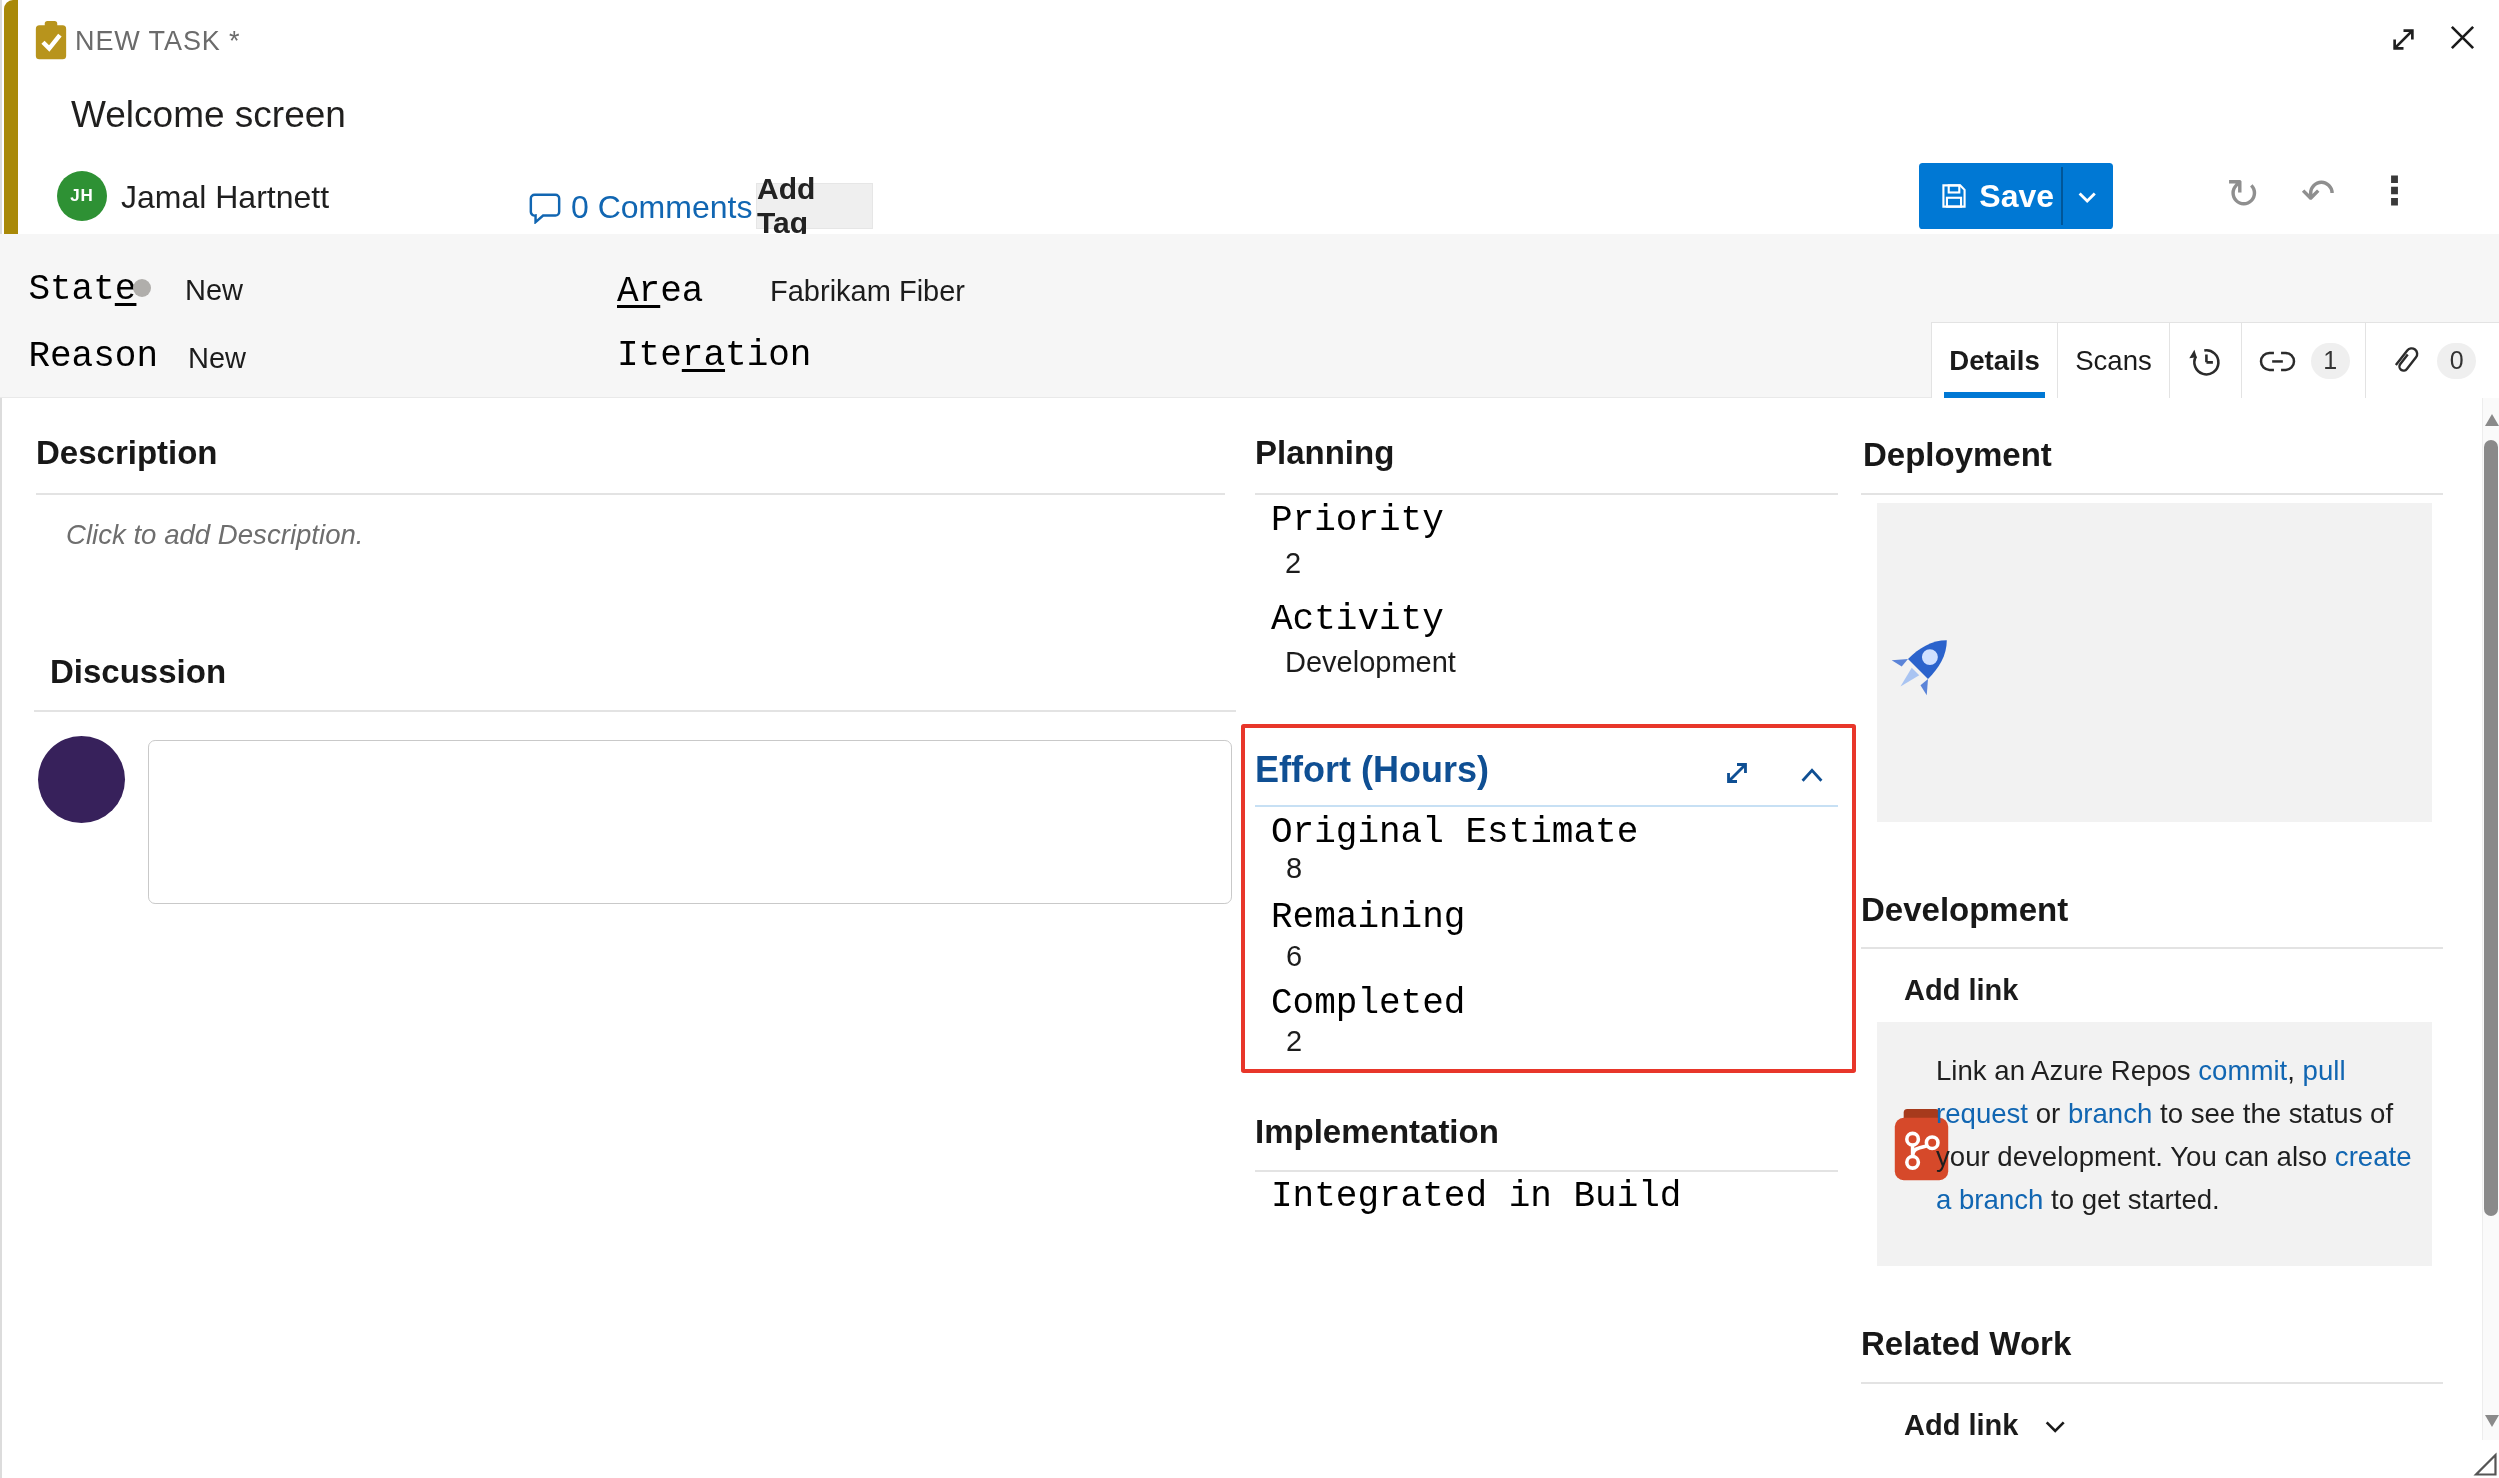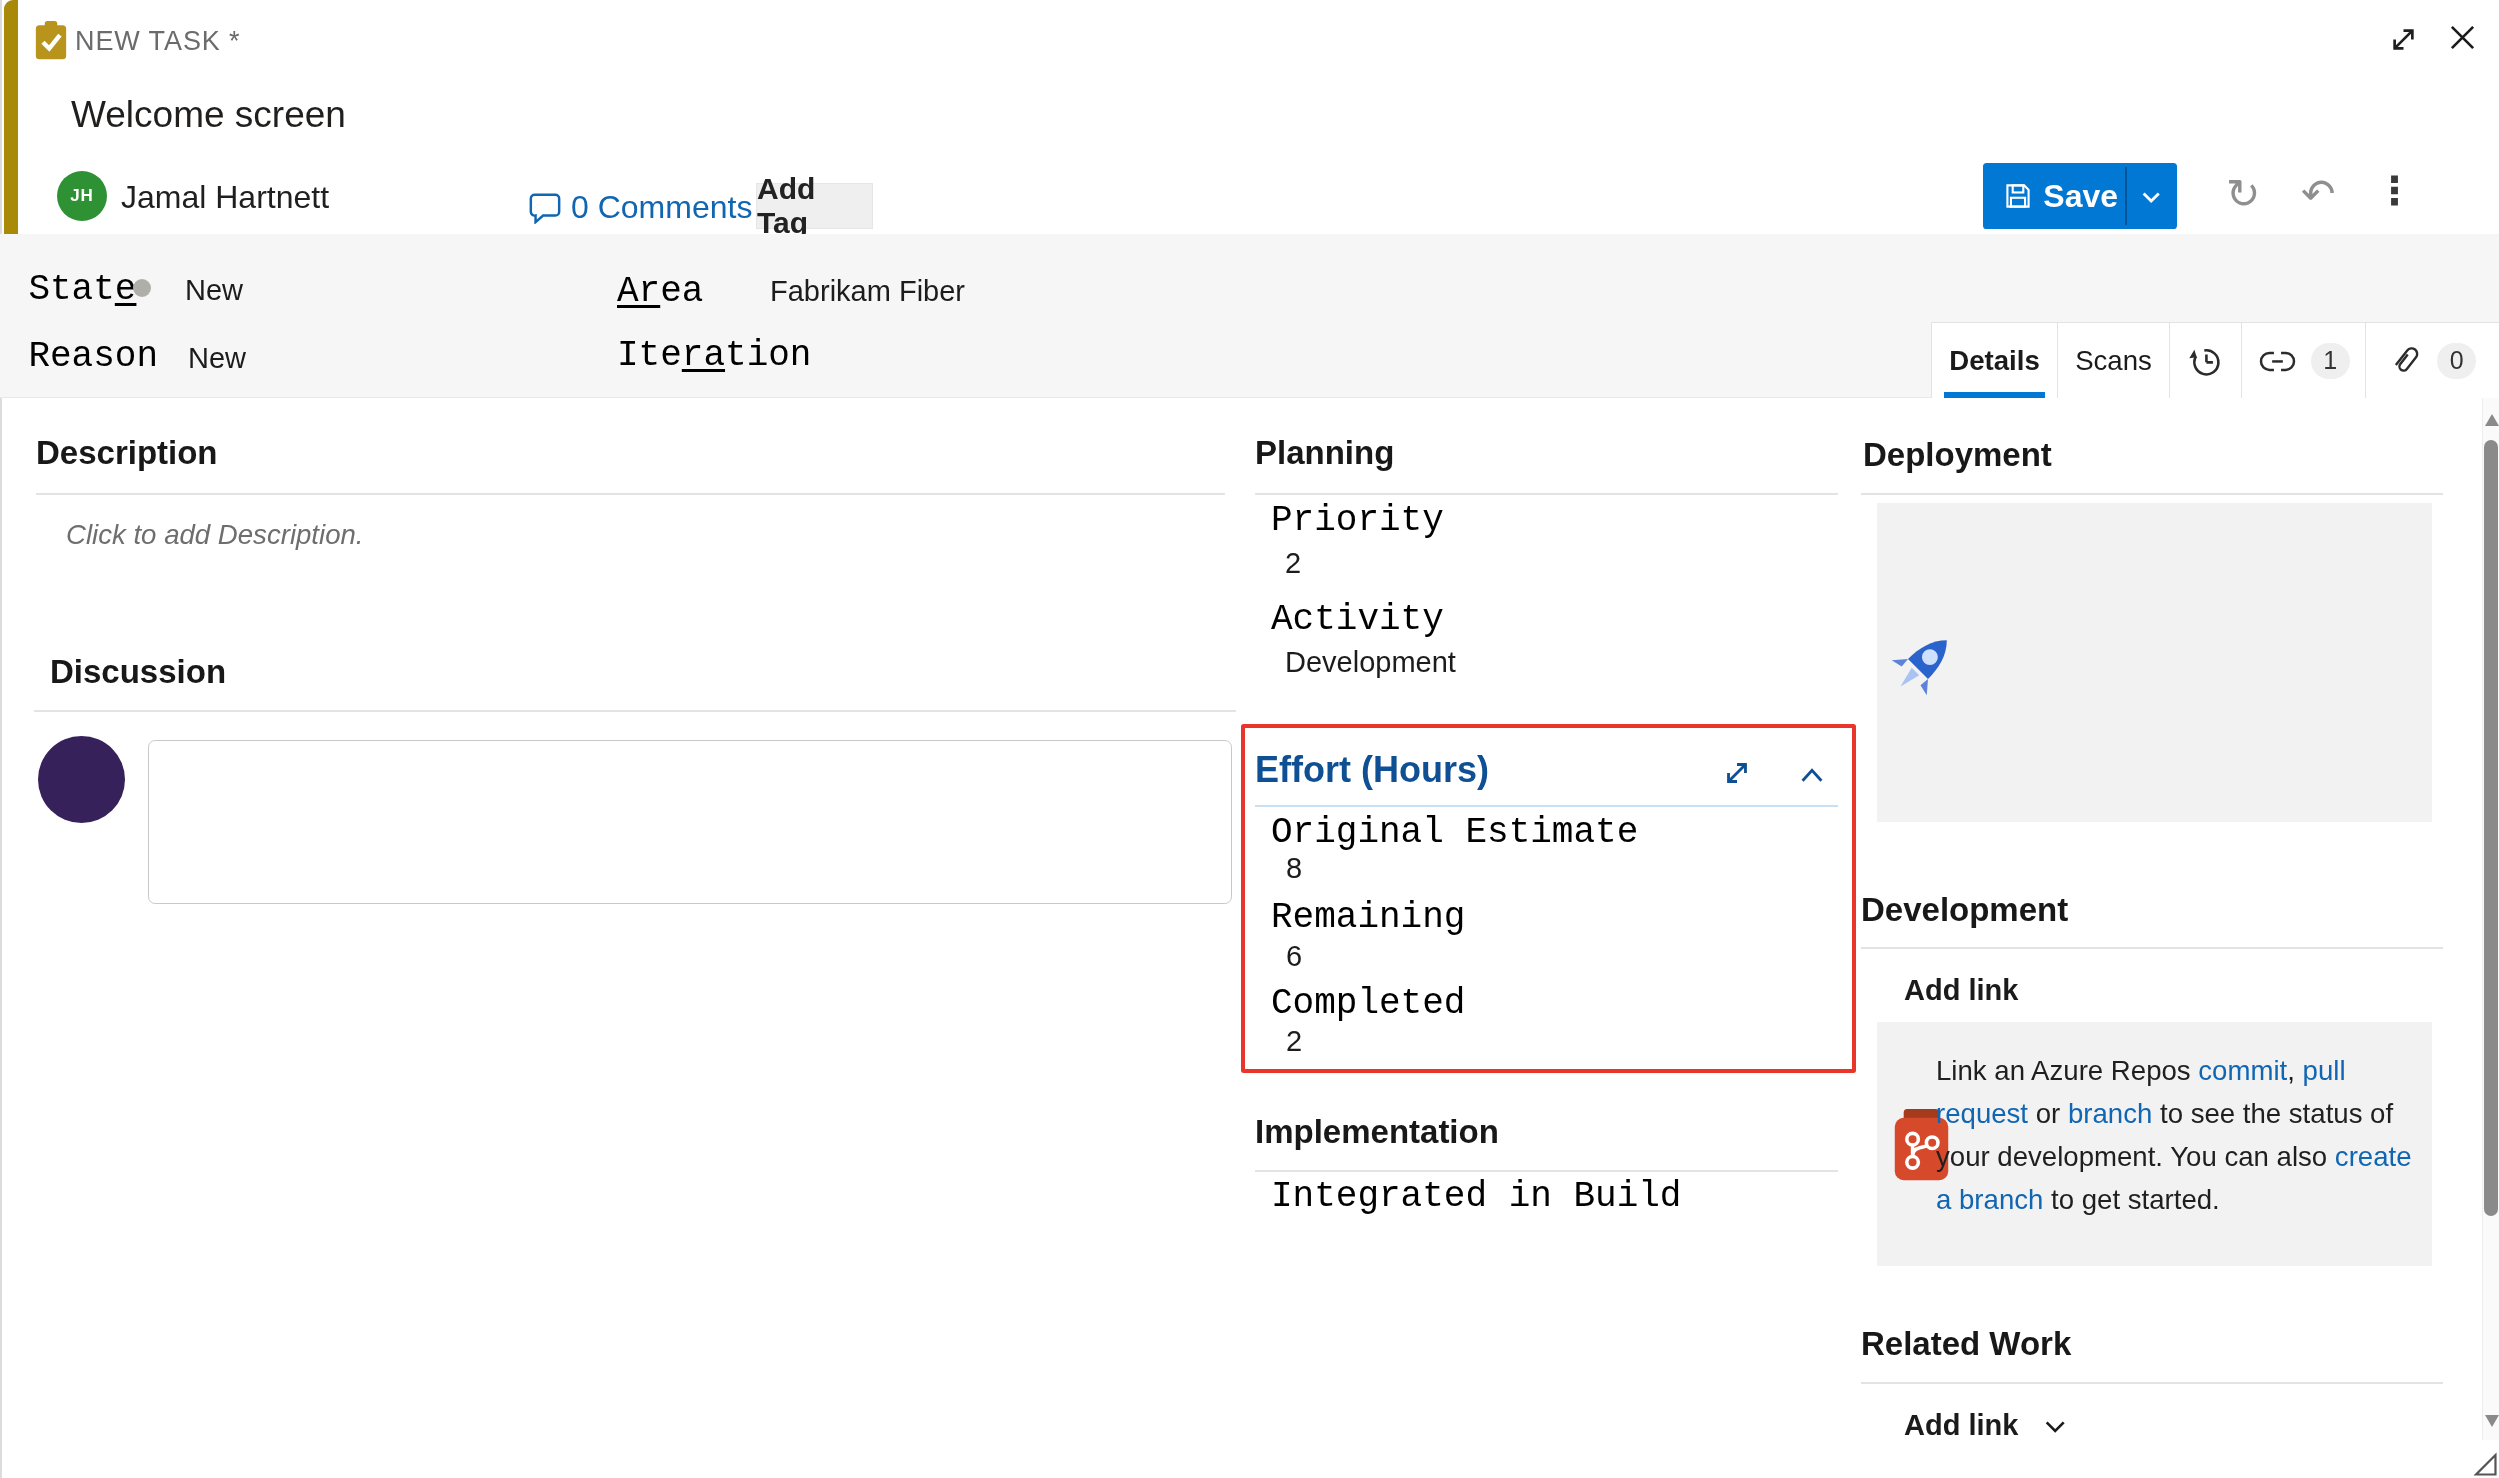--- a/index.html
+++ b/index.html
@@ -22,7 +22,7 @@
   .band{position:absolute;left:0;top:234px;width:2500px;height:164px;background:#f6f6f6;border-bottom:0.9px solid #e9e9e9;box-sizing:border-box;}
   .chip{position:absolute;background:#efefef;border:0.9px solid #e6e6e6;box-sizing:border-box;
         display:flex;align-items:center;justify-content:center;font-size:30px;font-weight:600;color:#222;}
-  .savebtn{position:absolute;left:1983px;top:163px;width:194px;height:66px;background:#0078d4;border-radius:3.6px;
+  .savebtn{position:absolute;left:1919px;top:163px;width:194px;height:66px;background:#0078d4;border-radius:3.6px;
            display:flex;align-items:center;cursor:pointer;}
   .savebtn .divider{position:absolute;left:142px;top:3.6px;bottom:3.6px;width:1.8px;background:rgba(0,0,0,0.28);}
   .tabbar{position:absolute;left:1931px;top:322px;width:569px;height:76px;background:#fff;

